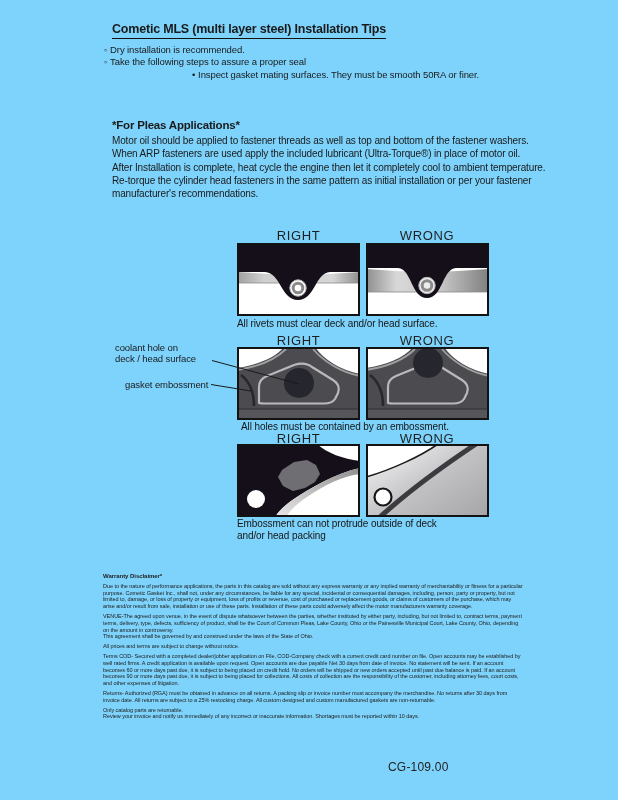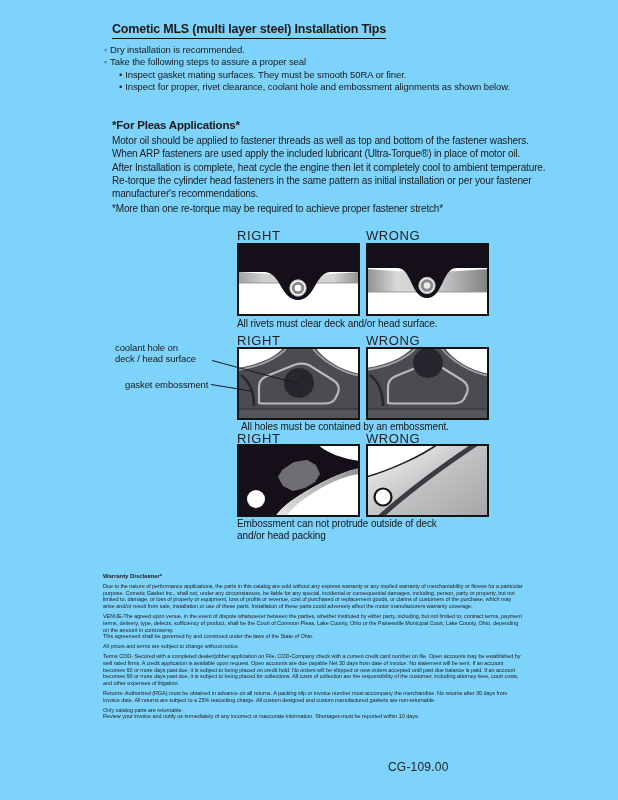--- a/index.html
+++ b/index.html
@@ -17,7 +17,7 @@
   .bullets { position:absolute; left:104px; top:44px; width:448px;
     font-size:9.5px; letter-spacing:-0.1px; line-height:12.3px; }
   .bullet::before { content:"◦"; margin-right:3px; font-size:9px; }
-  .sub { padding-left:15px; }
+  .sub { padding-left:15px;text-align:center; }
   .sub::before { content:"•"; margin-right:3px; }
 
   .d-head { position:absolute; left:112px; top:119px; font-size:11.5px;

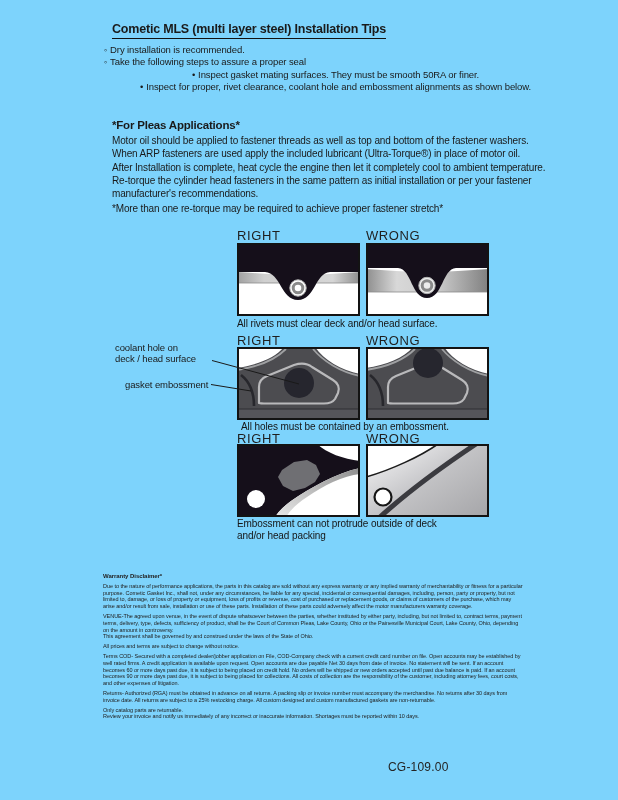--- a/index.html
+++ b/index.html
@@ -62,7 +62,6 @@
     <div class="bullet">Dry installation is recommended.</div>
     <div class="bullet">Take the following steps to assure a proper seal</div>
     <div class="sub">Inspect gasket mating surfaces.  They must be smooth 50RA or finer.</div>
-    <div class="sub">Inspect for proper, rivet clearance, coolant hole and embossment alignments as shown below.</div>
   </div>
 
   <h2 class="d-head">*For Pleas Applications*</h2>

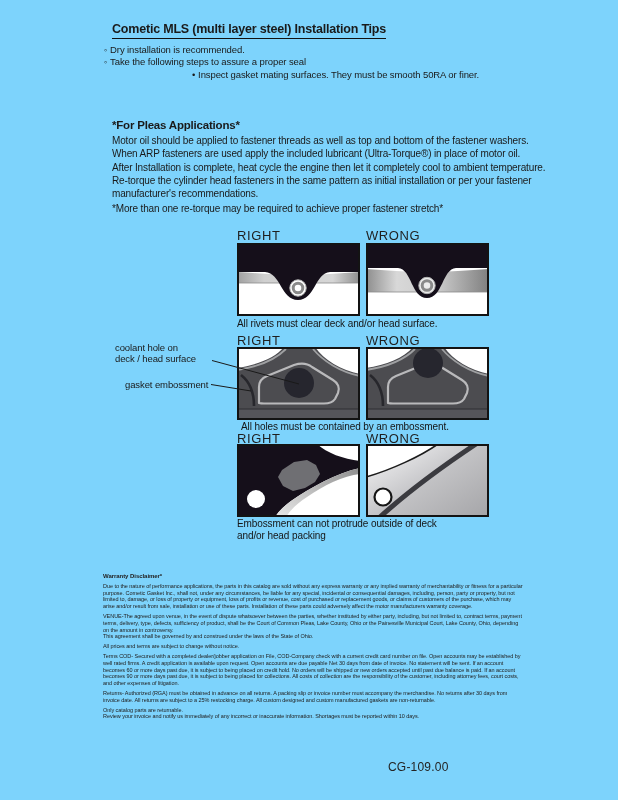--- a/index.html
+++ b/index.html
@@ -67,7 +67,6 @@
   <h2 class="d-head">*For Pleas Applications*</h2>
   <p class="d-para" id="dp1">Motor oil should be applied to fastener threads as well as top and bottom of the fastener washers. When ARP fasteners are used apply the included lubricant (Ultra-Torque®) in place of motor oil.</p>
   <p class="d-para" id="dp2">After Installation is complete, heat cycle the engine then let it completely cool to ambient temperature. Re-torque the cylinder head fasteners in the same pattern as initial installation or per your fastener manufacturer's recommendations.</p>
-  <p class="d-para" id="dnote">*More than one re-torque may be required to achieve proper fastener stretch*</p>
 
   <div class="diagrams">
 

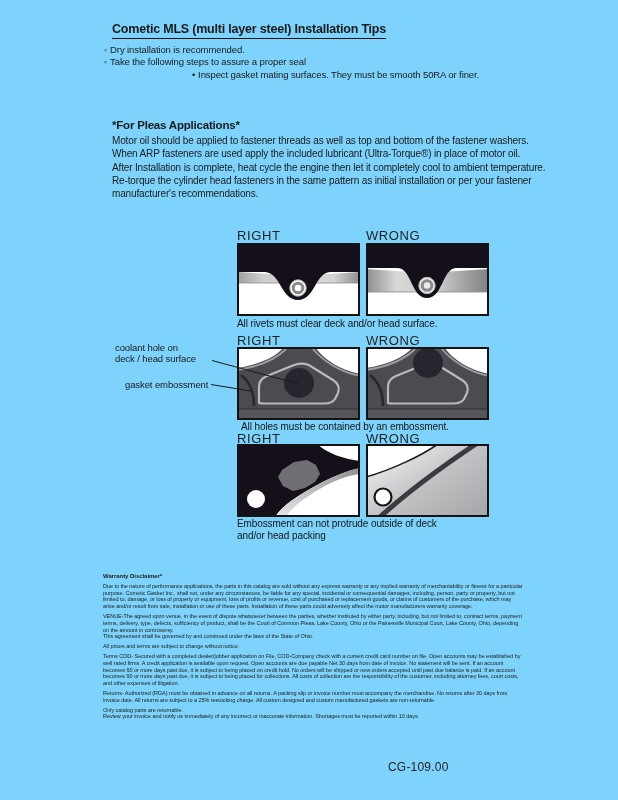--- a/index.html
+++ b/index.html
@@ -28,7 +28,7 @@
 
   .diagrams { position:absolute; left:115px; top:230px; width:430px; height:325px; }
   .dg-header { position:absolute; font-size:13px; letter-spacing:0.6px;
-    text-align:left; color:#1f1f1f; }
+    text-align:center; color:#1f1f1f; }
   .col-l { left:122px; width:123px; } .col-r { left:251px; width:122px; }
   .h1 { top:-2px; } .h2 { top:103px; } .h3 { top:201px; }
   .bx { position:absolute; width:123px; height:73px; }

